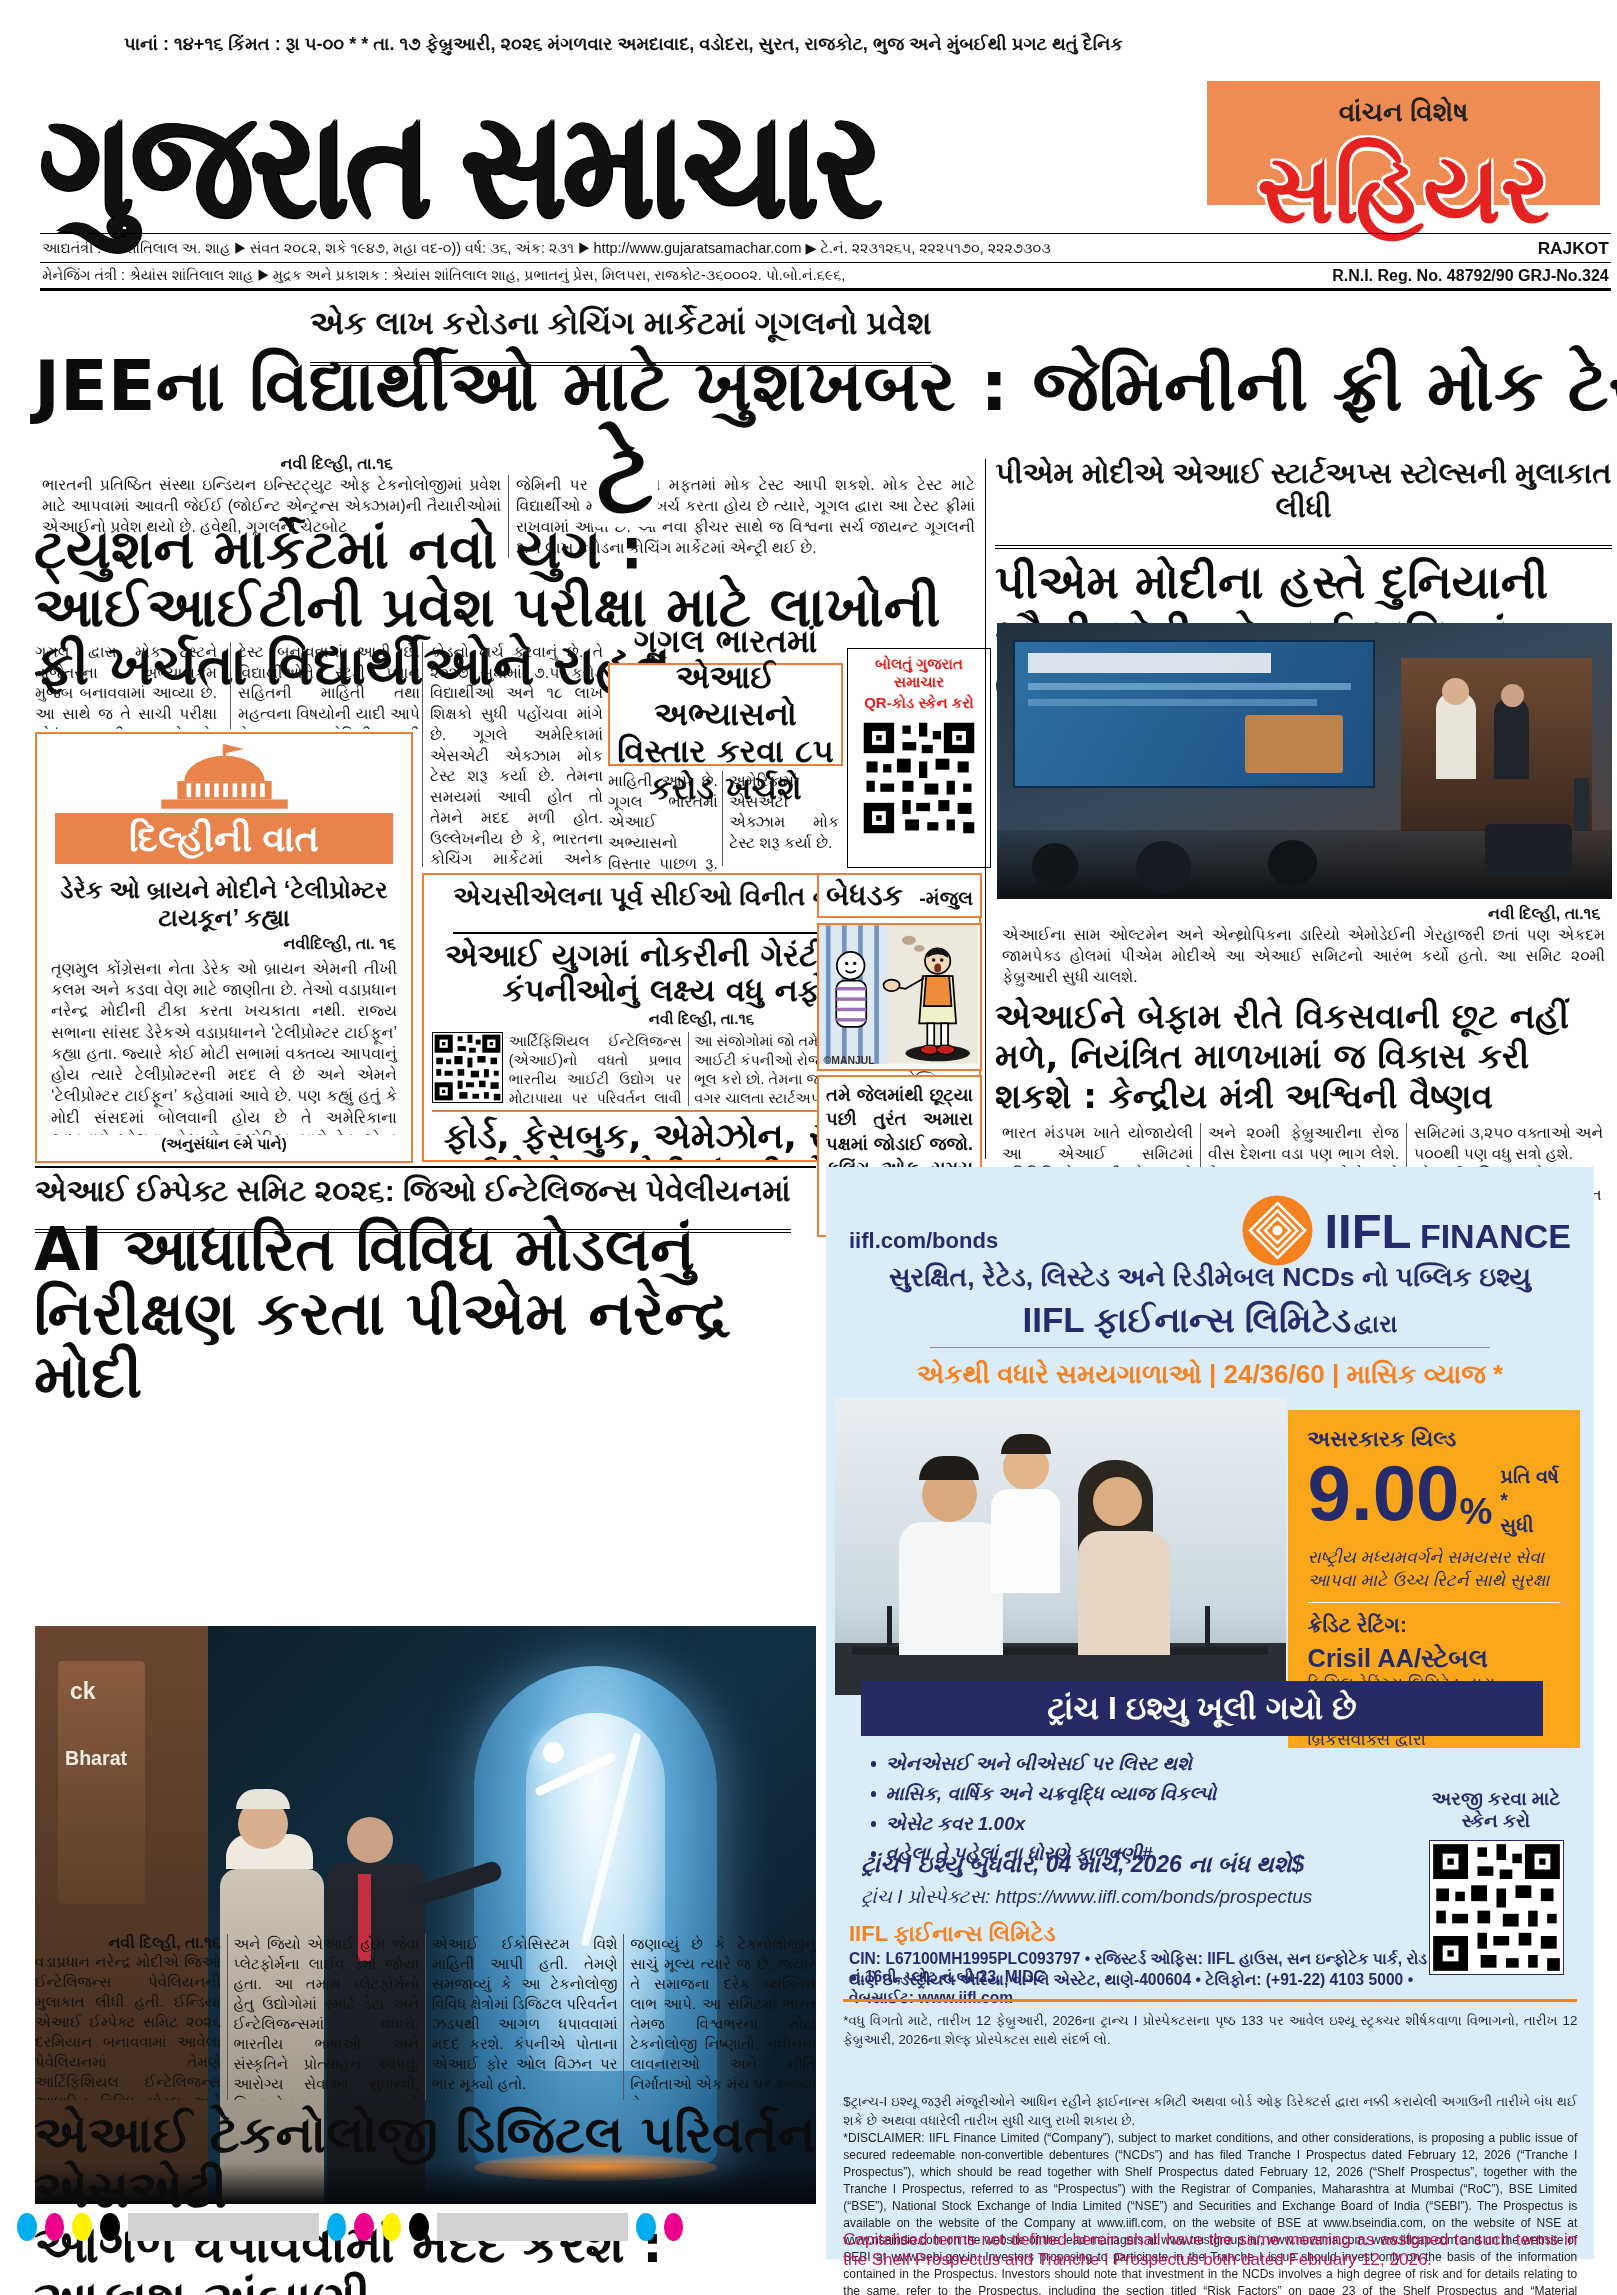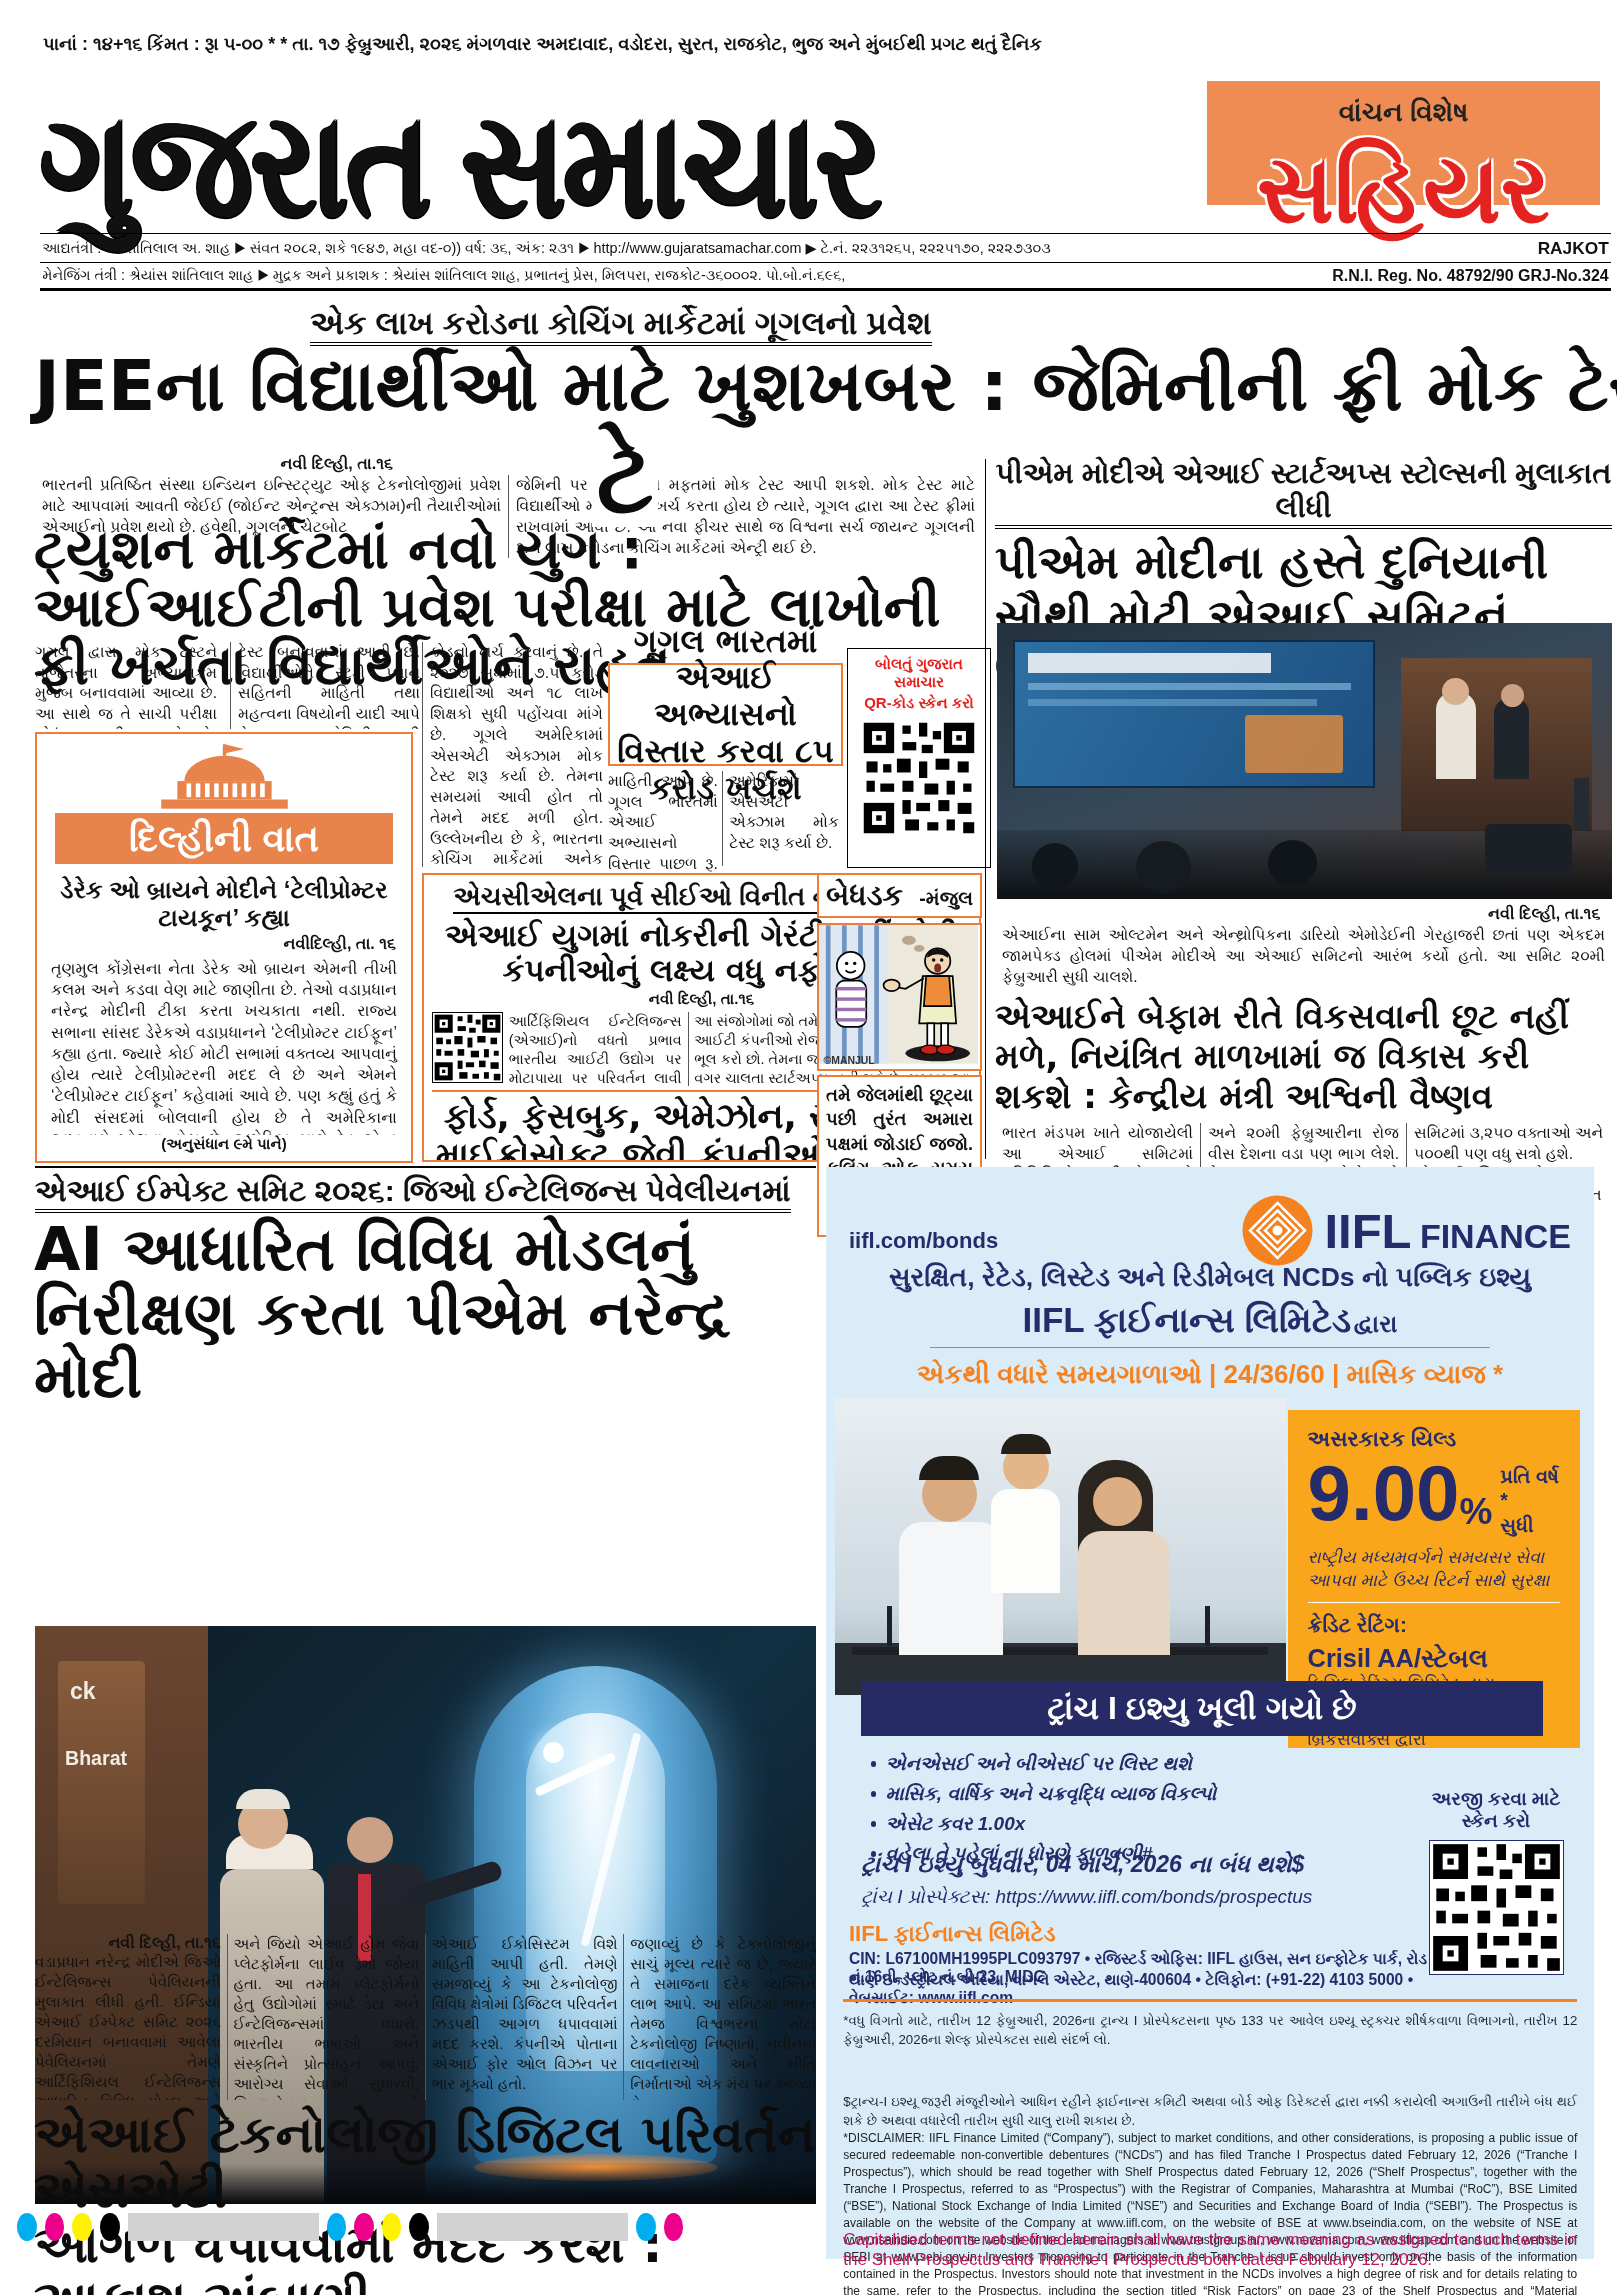--- a/index.html
+++ b/index.html
@@ -89,7 +89,7 @@
     </defs>
   </svg>
 
-  <div class="abs bold" style="left:43px;top:34px;width:1161px;font-size:18px;">પાનાં : ૧૪+૧૬  કિંમત : રૂા ૫-૦૦ * *  તા. ૧૭ ફેબ્રુઆરી, ૨૦૨૬ મંગળવાર    અમદાવાદ, વડોદરા, સુરત, રાજકોટ, ભુજ અને મુંબઈથી પ્રગટ થતું દૈનિક</div>
+  <div class="abs bold" style="left:43px;top:34px;width:1161px;font-size:18px;text-align:center;">પાનાં : ૧૪+૧૬  કિંમત : રૂા ૫-૦૦ * *  તા. ૧૭ ફેબ્રુઆરી, ૨૦૨૬ મંગળવાર    અમદાવાદ, વડોદરા, સુરત, રાજકોટ, ભુજ અને મુંબઈથી પ્રગટ થતું દૈનિક</div>
 
   <div class="abs masthead-title" style="left:39px;top:92px;width:1161px;">ગુજરાત સમાચાર</div>
 

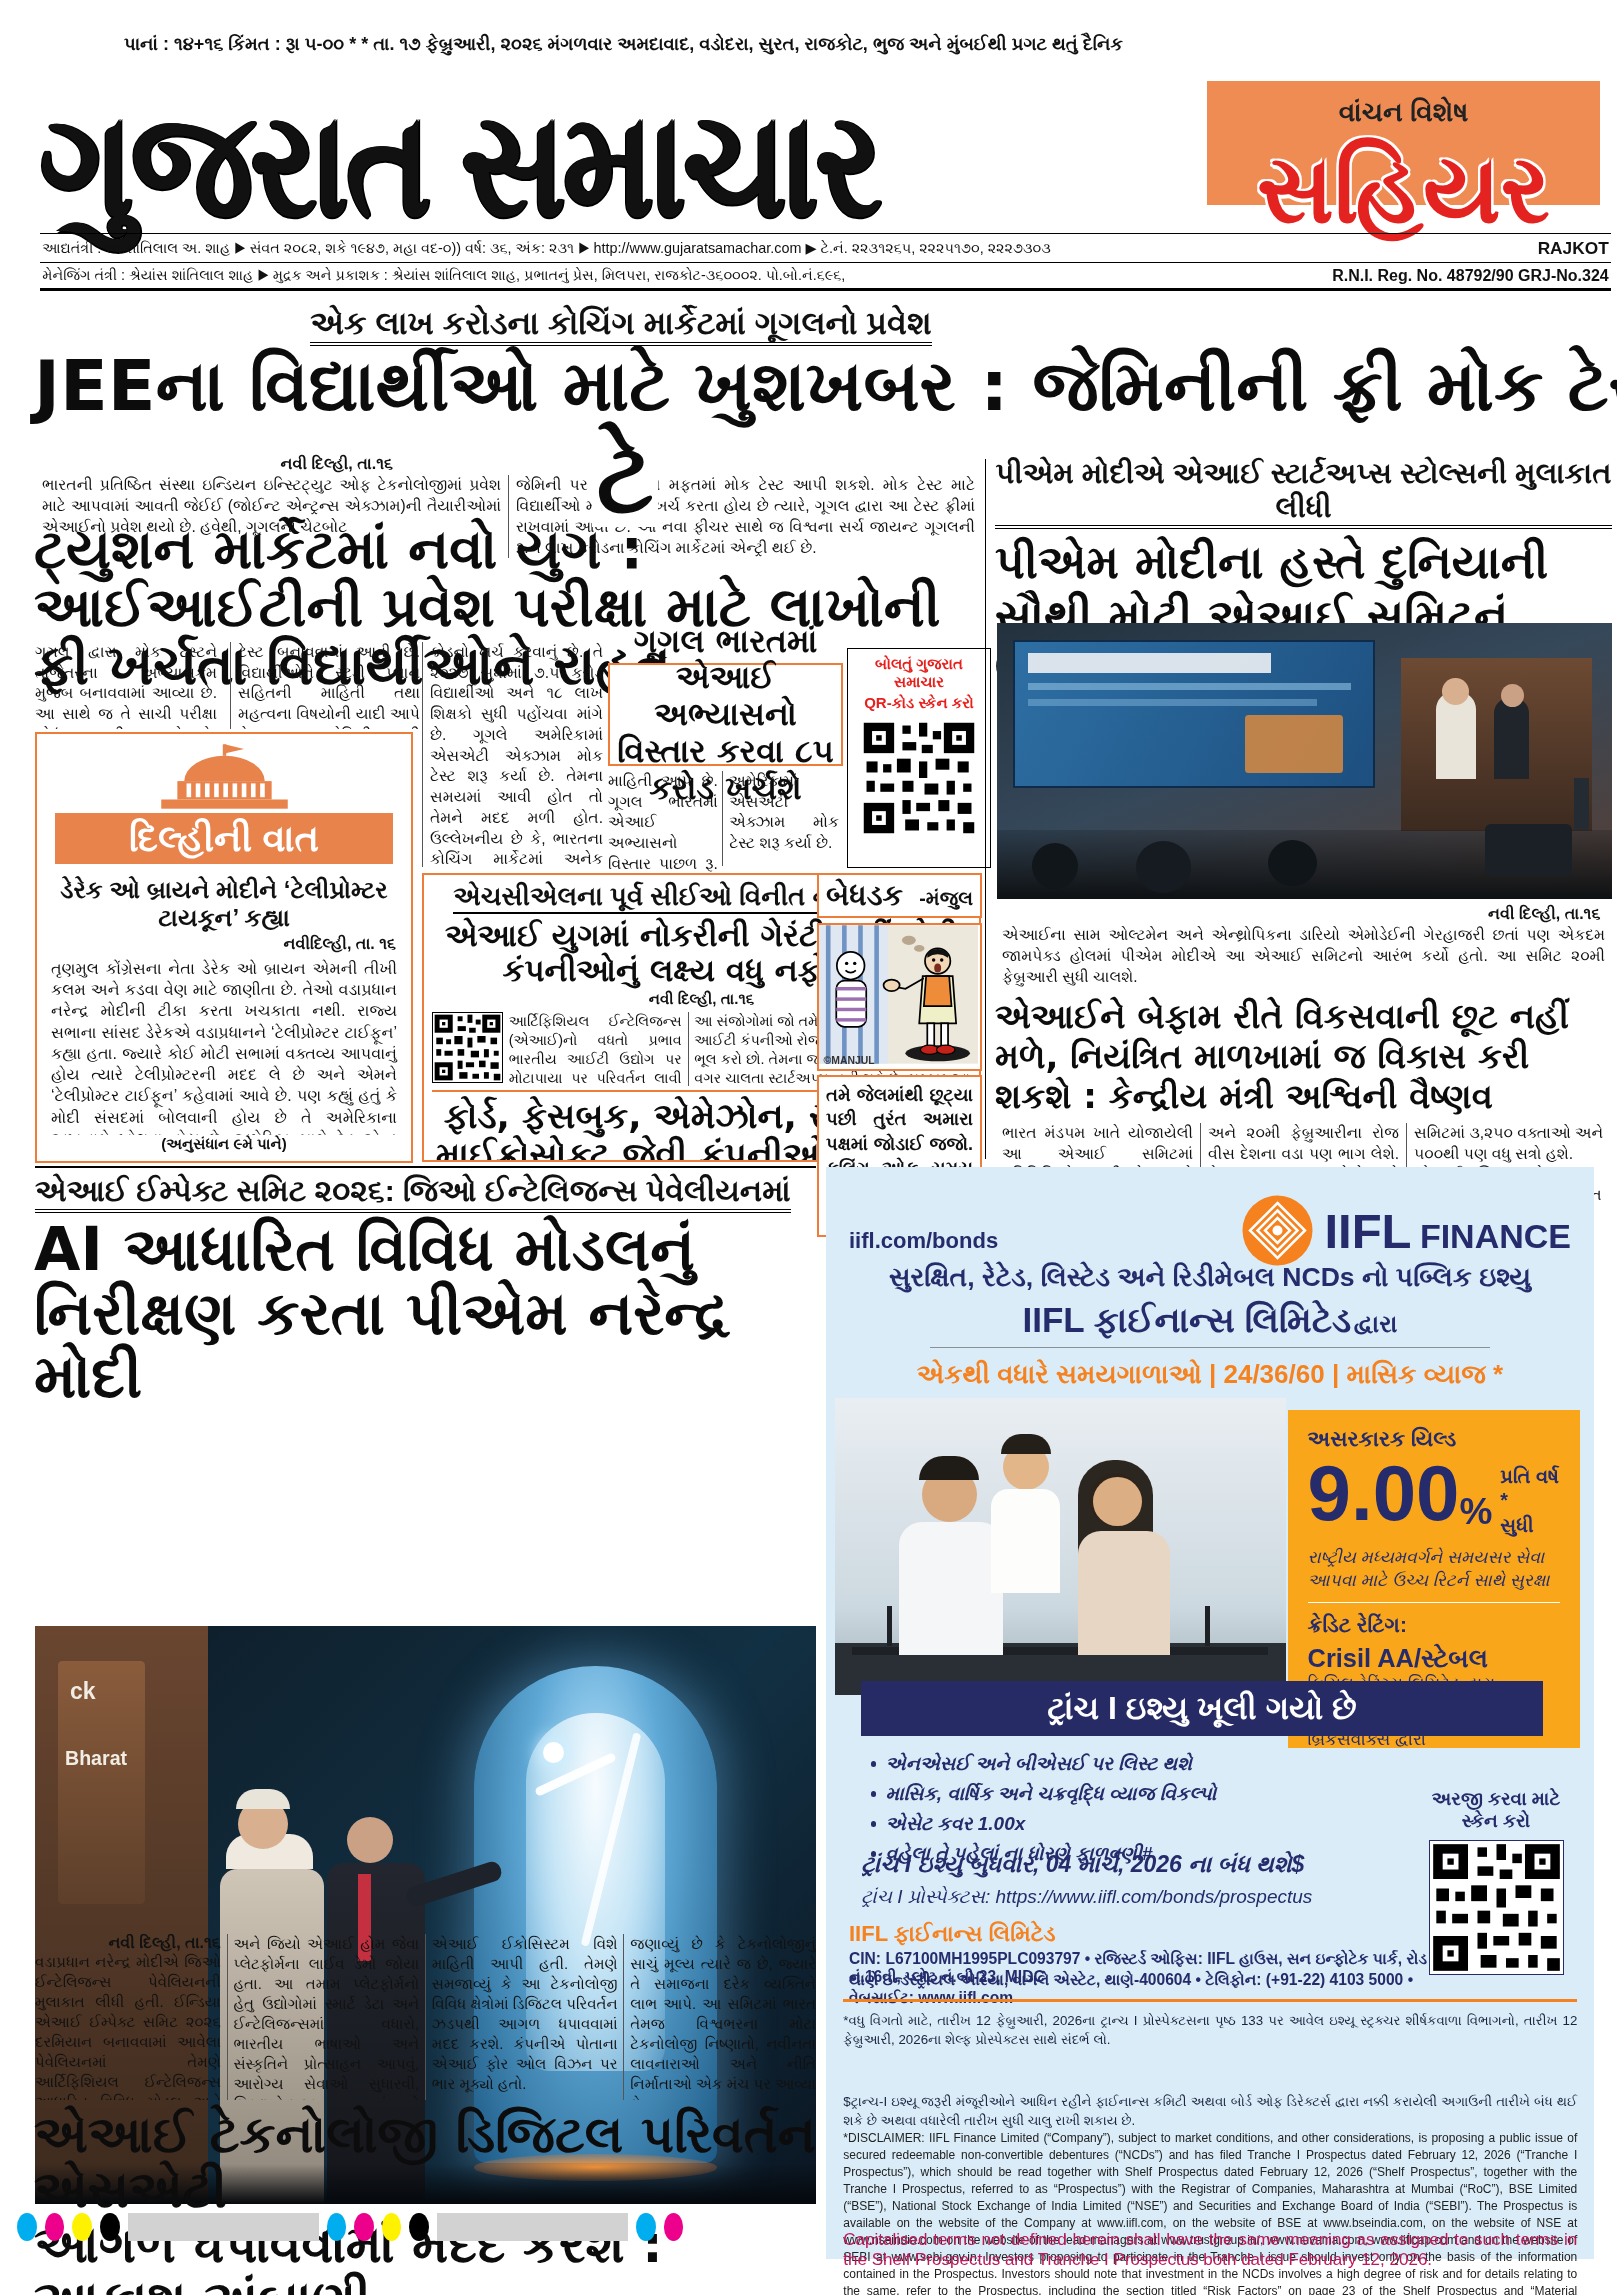--- a/index.html
+++ b/index.html
@@ -10,7 +10,7 @@
   .just{text-align:justify;}
   .body-txt{font-size:15.6px;line-height:1.33;text-align:justify;}
   .dateline{font-weight:bold;font-size:16px;}
-  .kicker{font-weight:bold;border-bottom:4px double #000;padding-bottom:0;display:inline-block;}
+  .kicker{font-weight:bold;border-bottom:4px double #000;padding-bottom:20px;display:inline-block;}
   .colset{display:flex;}
   .colset > div{flex:1;padding:0 7px;}
   .colset > div + div{border-left:1.2px solid #555;}

